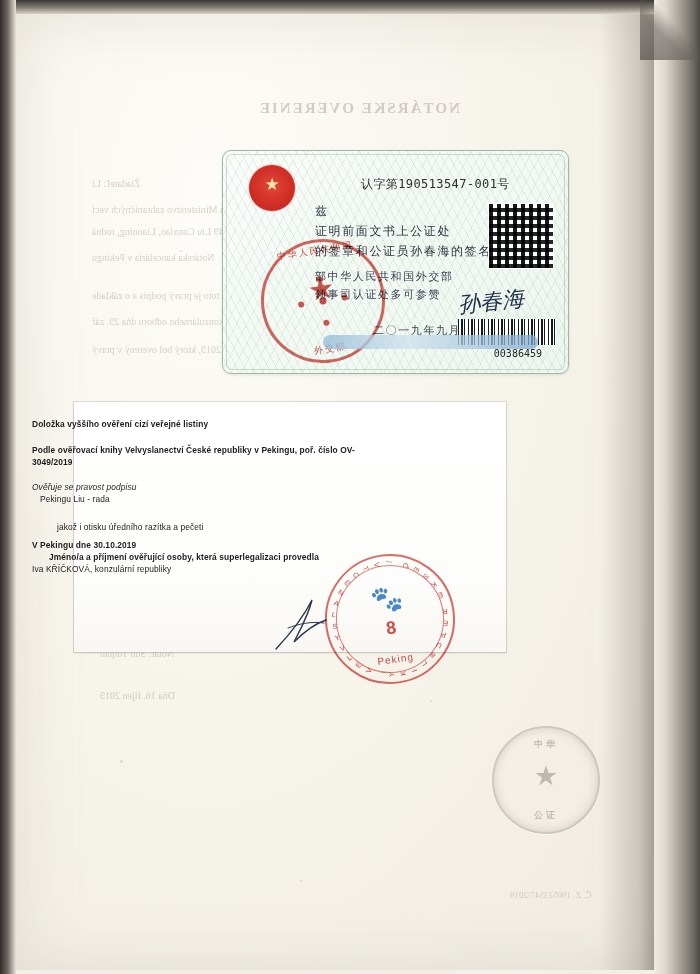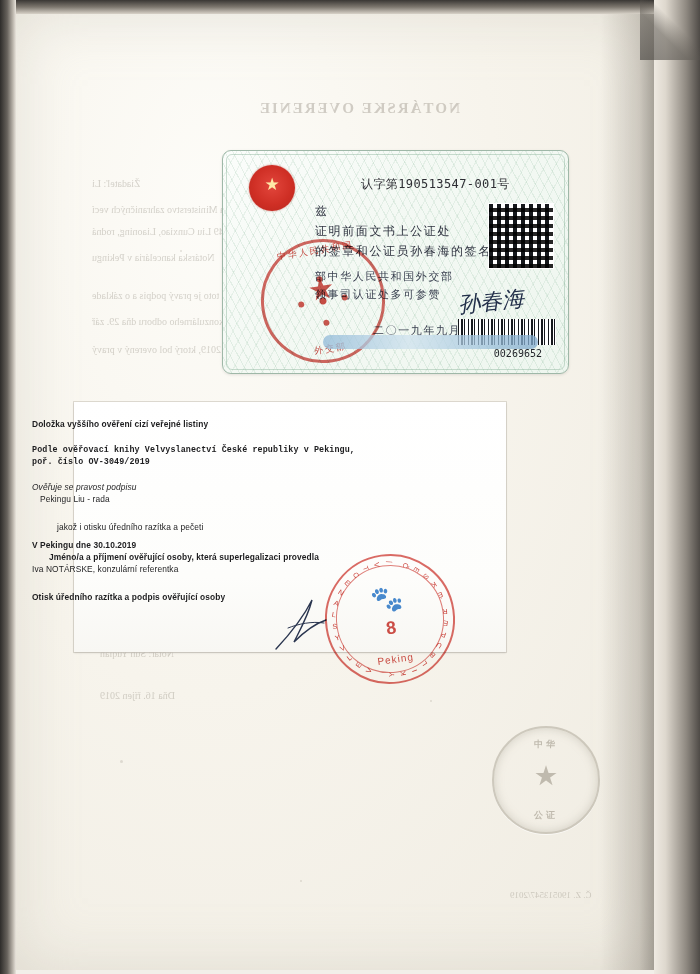--- a/index.html
+++ b/index.html
@@ -389,7 +389,7 @@
     <div class="qr"></div>
     <div class="signature-cn">孙春海</div>
     <div class="barcode"></div>
-    <div class="barcode-num">00269652</div>
+    <div class="barcode-num">00386459</div>
     <div class="cert-band"></div>
   </div>
 

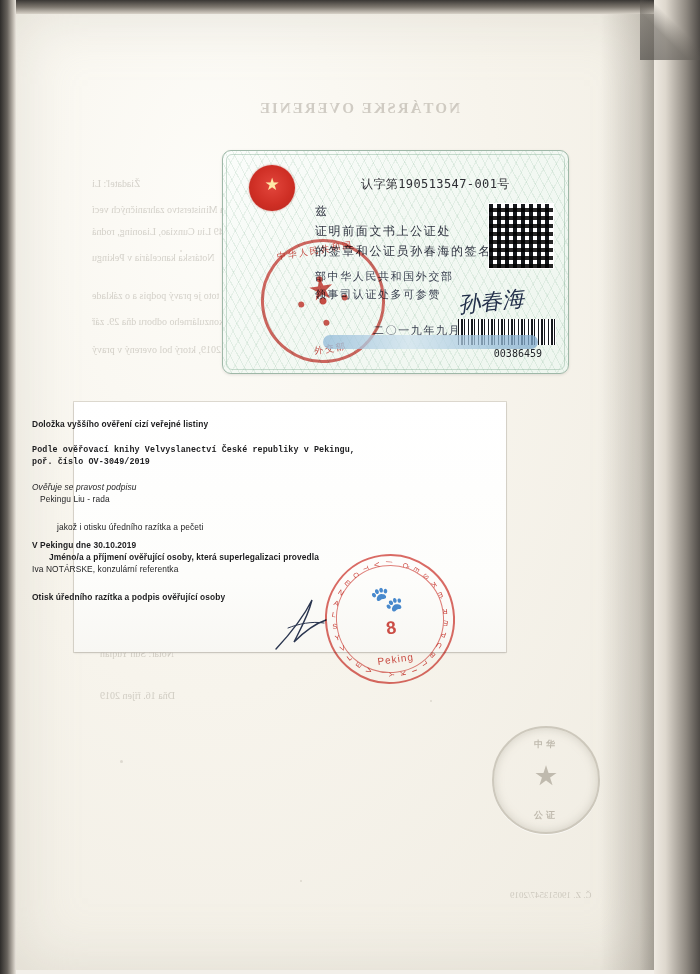--- a/index.html
+++ b/index.html
@@ -395,7 +395,7 @@
 
   <div class="slip"></div>
   <div class="slip-text b slip-w" style="top:418px;">Doložka vyššího ověření cizí veřejné listiny</div>
-  <div class="slip-text b slip-w" style="top:444px;font-family:Liberation Mono, monospace;">Podle ověřovací knihy Velvyslanectví České republiky v Pekingu, poř. číslo OV-3049/2019</div>
+  <div class="slip-text b slip-w" style="top:444px;">Podle ověřovací knihy Velvyslanectví České republiky v Pekingu, poř. číslo OV-3049/2019</div>
   <div class="slip-text slip-w" style="top:481px;font-style:italic;">Ověřuje se pravost podpisu</div>
   <div class="slip-text slip-w" style="top:493px; left:40px;">Pekingu Liu - rada</div>
   <div class="slip-text slip-w" style="top:521px;padding-left:25px;">jakož i otisku úředního razítka a pečeti</div>

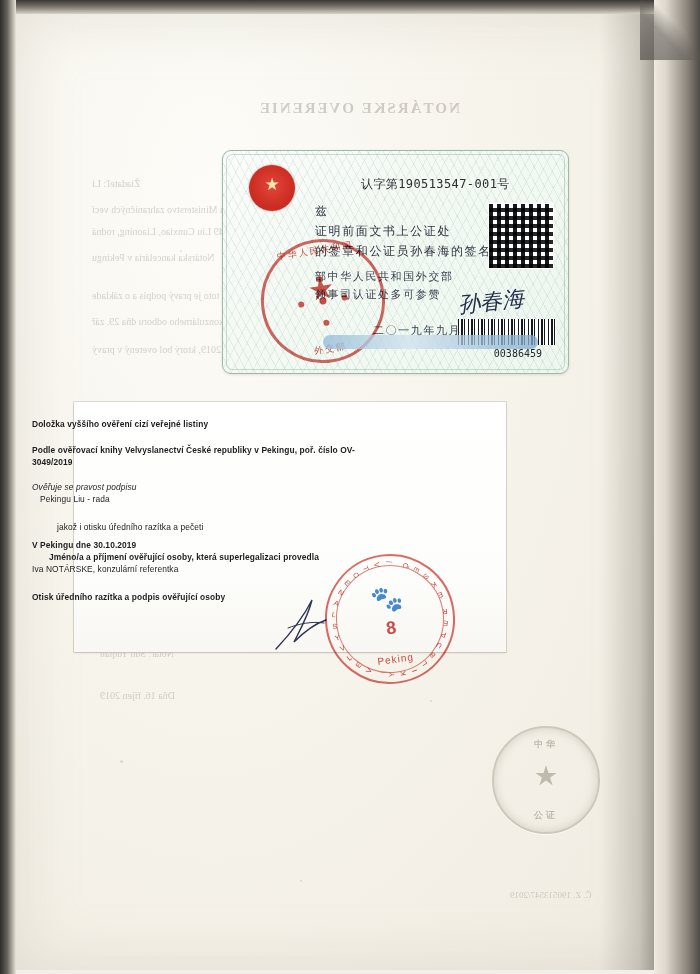--- a/index.html
+++ b/index.html
@@ -401,7 +401,7 @@
   <div class="slip-text slip-w" style="top:521px;padding-left:25px;">jakož i otisku úředního razítka a pečeti</div>
   <div class="slip-text b slip-w" style="top:539px;">V Pekingu dne 30.10.2019</div>
   <div class="slip-text b slip-w" style="top:551px;margin-left:17px;">Jméno/a a příjmení ověřující osoby, která superlegalizaci provedla</div>
-  <div class="slip-text slip-w" style="top:563px;">Iva NOTÁRSKE, konzulární referentka</div>
+  <div class="slip-text slip-w" style="top:563px;">Iva KŘÍČKOVÁ, konzulární republiky</div>
   <div class="slip-text b slip-w" style="top:591px;">Otisk úředního razítka a podpis ověřující osoby</div>
 
   <svg class="hand-sign" viewBox="0 0 70 60">

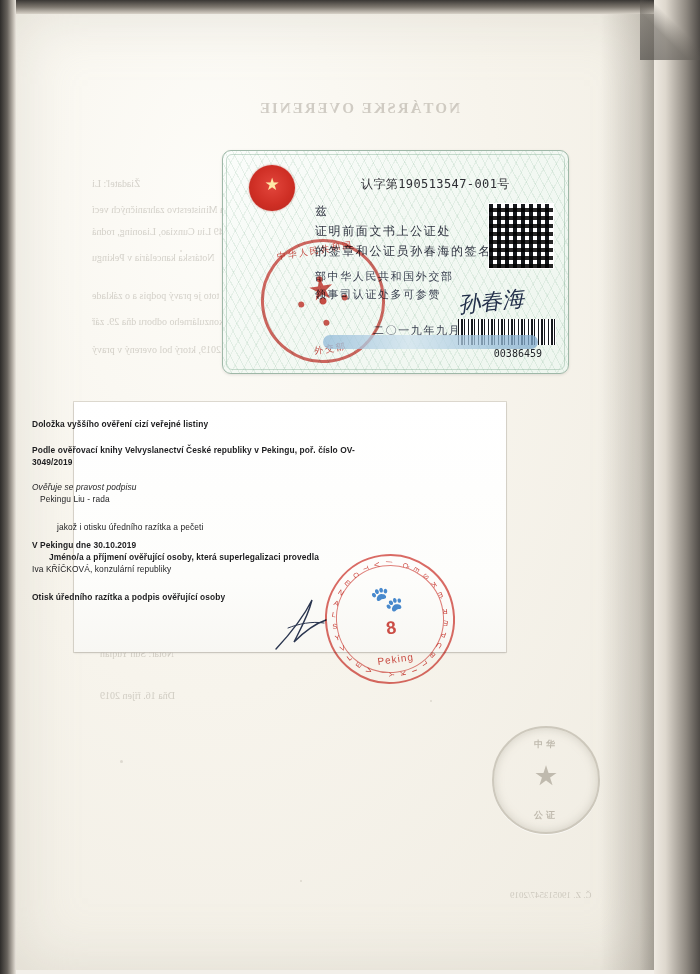--- a/index.html
+++ b/index.html
@@ -402,7 +402,6 @@
   <div class="slip-text b slip-w" style="top:539px;">V Pekingu dne 30.10.2019</div>
   <div class="slip-text b slip-w" style="top:551px;margin-left:17px;">Jméno/a a příjmení ověřující osoby, která superlegalizaci provedla</div>
   <div class="slip-text slip-w" style="top:563px;">Iva KŘÍČKOVÁ, konzulární republiky</div>
-  <div class="slip-text b slip-w" style="top:591px;">Otisk úředního razítka a podpis ověřující osoby</div>
 
   <svg class="hand-sign" viewBox="0 0 70 60">
     <path d="M8 55 C 22 40, 34 26, 44 6 C 40 22, 32 36, 26 48 C 34 40, 46 30, 58 26" fill="none" stroke="#2b3650" stroke-width="1.4" stroke-linecap="round"></path>

